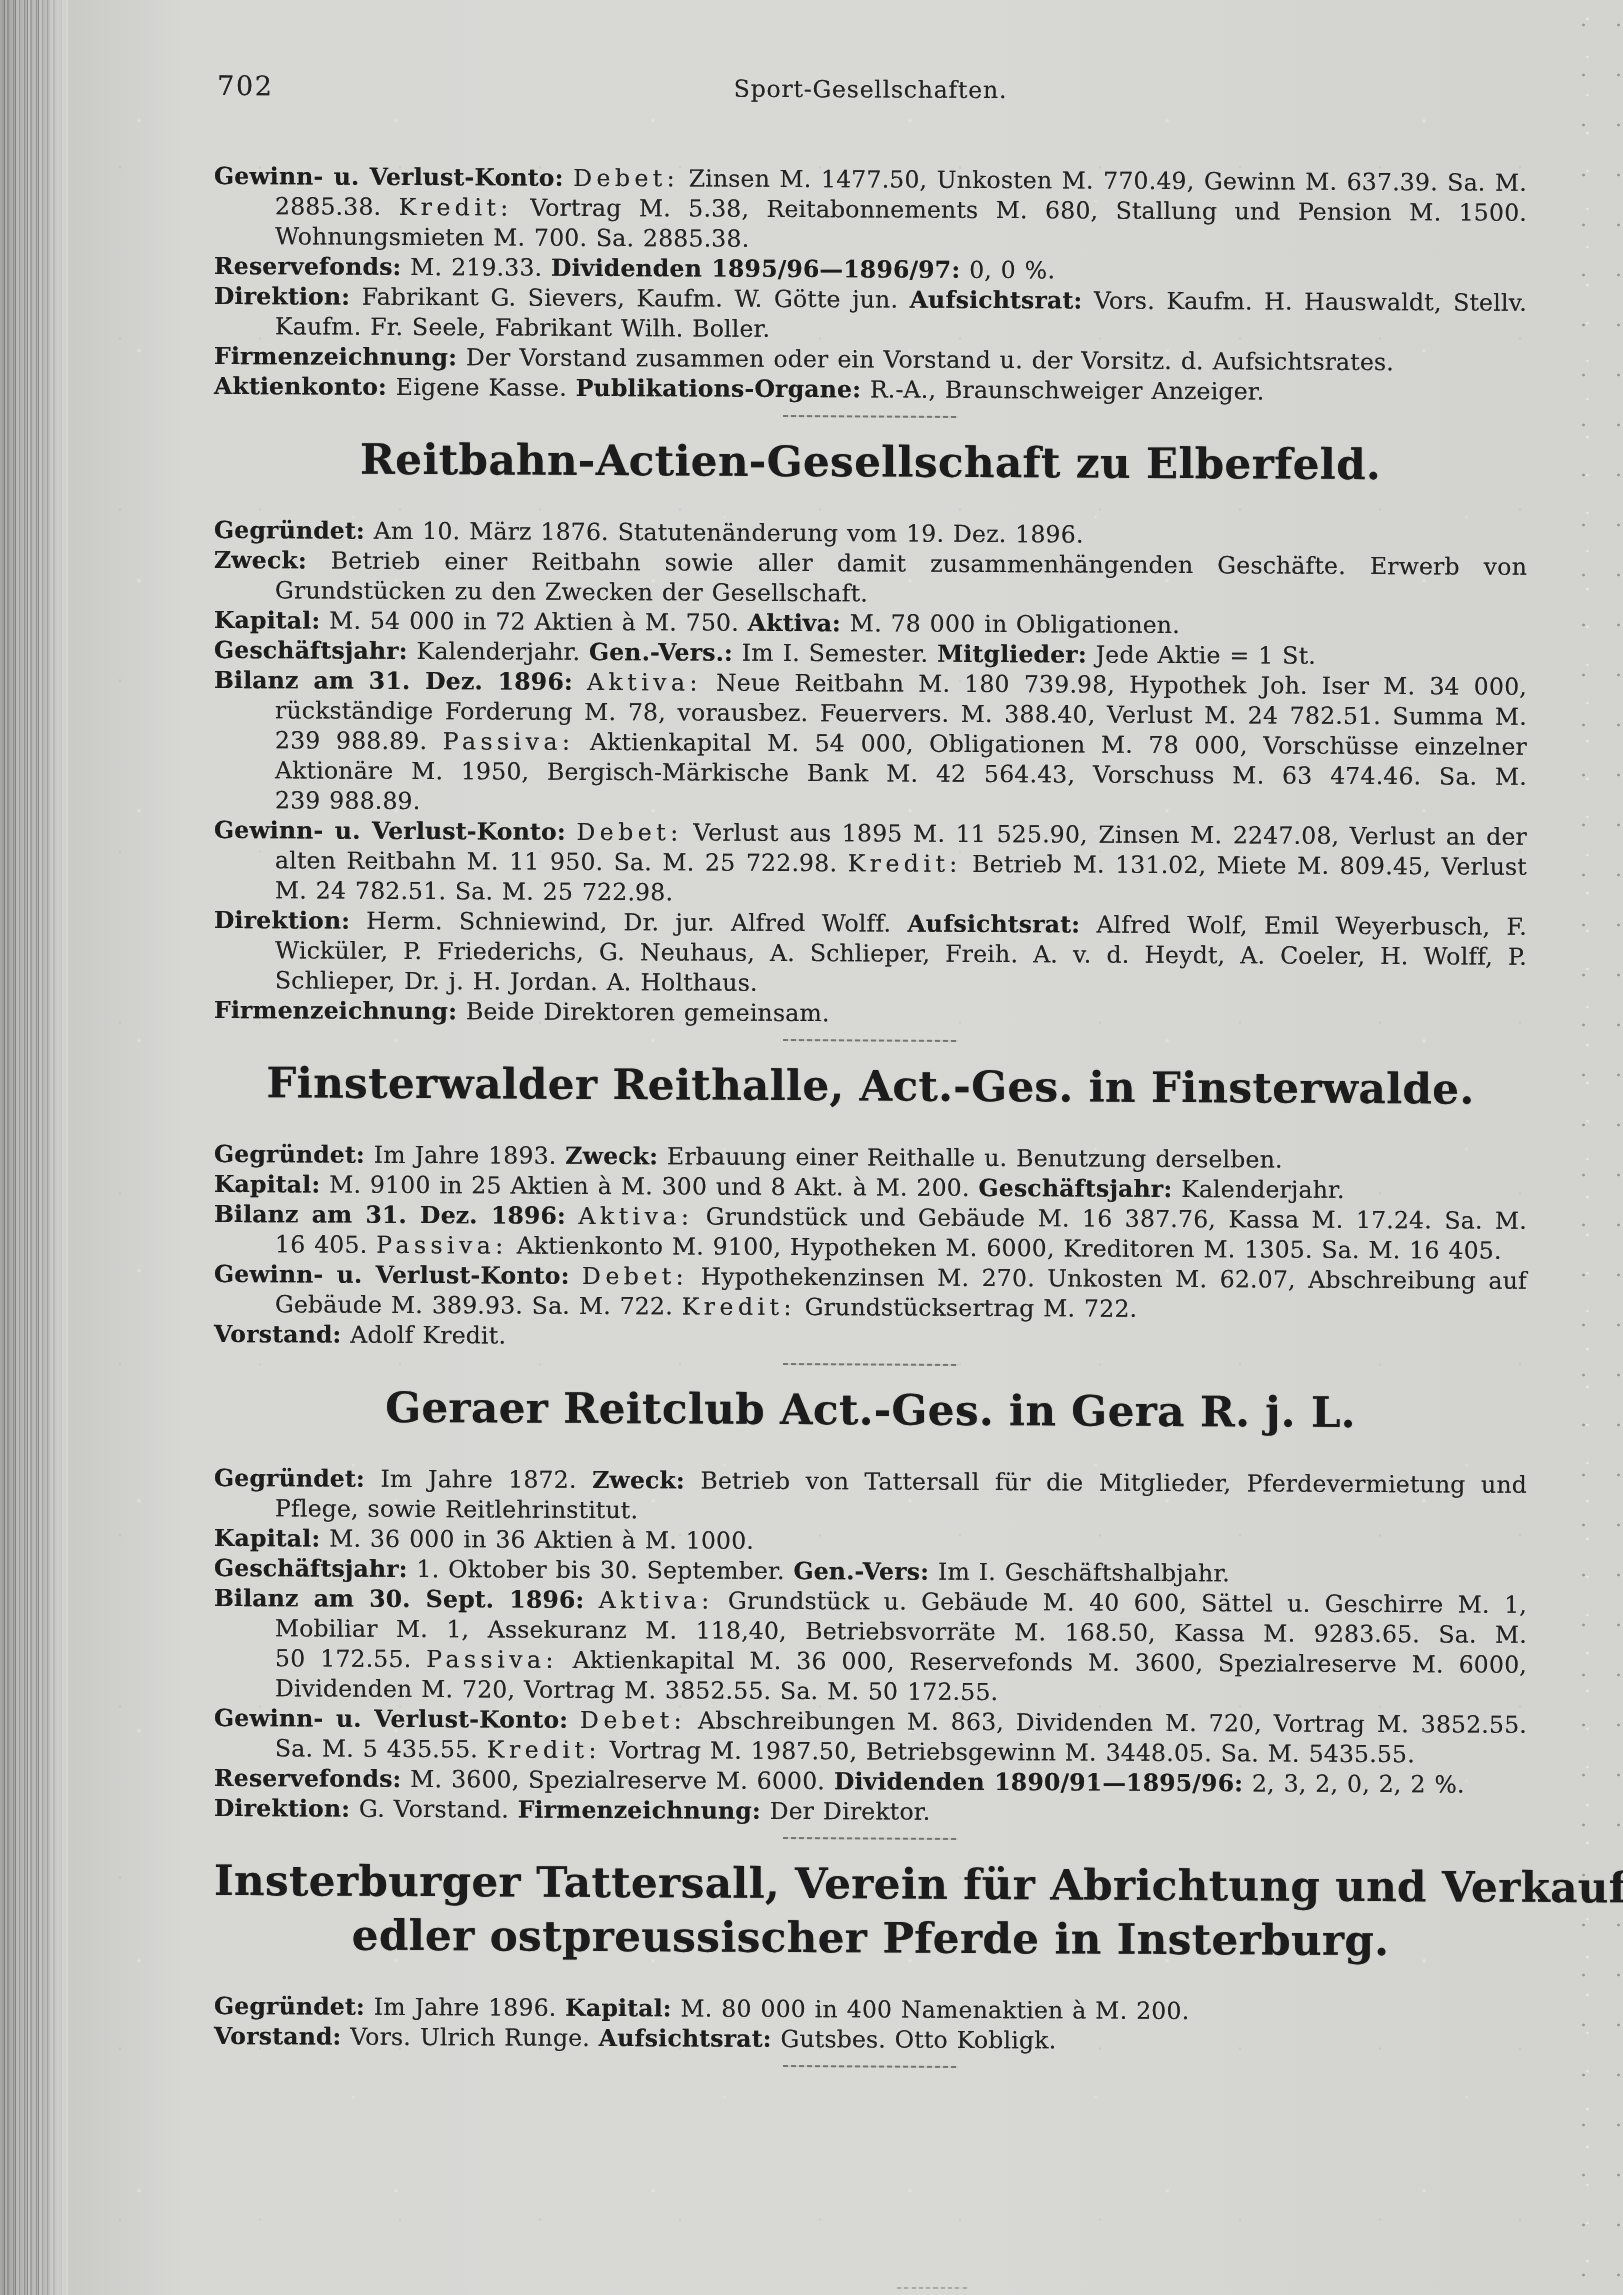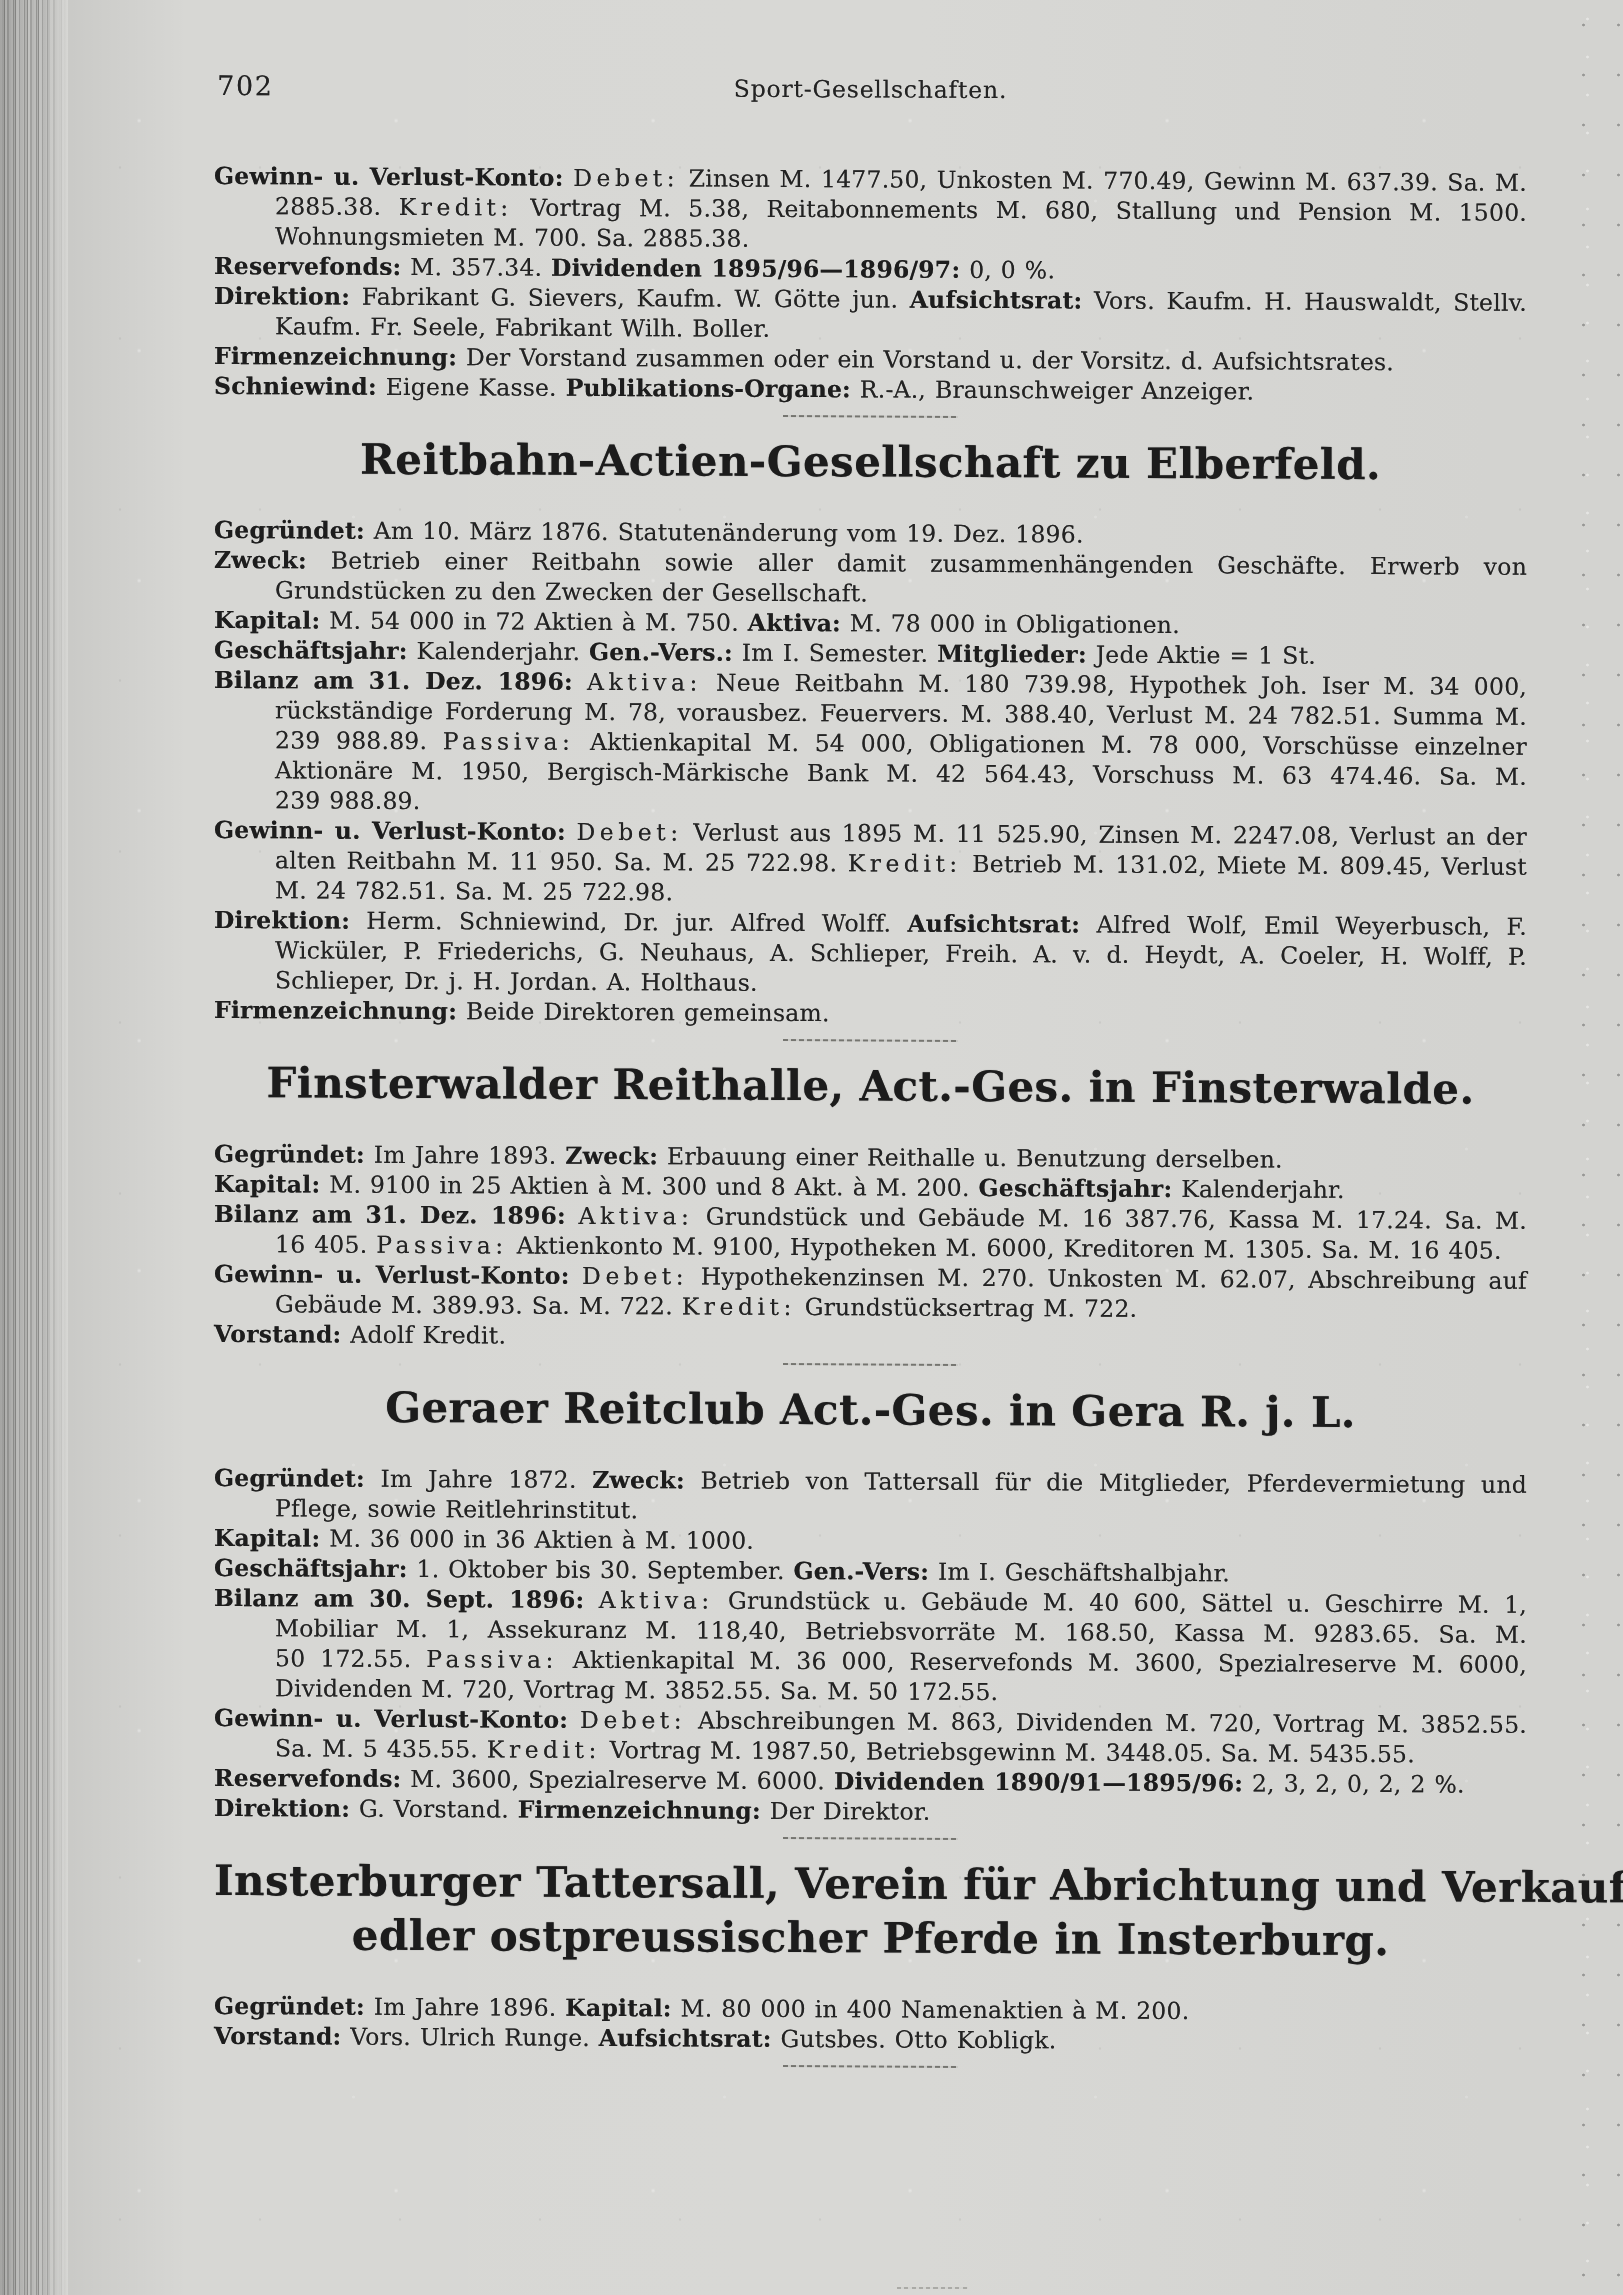--- a/index.html
+++ b/index.html
@@ -106,7 +106,7 @@
     <main id="entries">
         <section>
           <p class="entry-paragraph"><b>Gewinn- u. Verlust-Konto:</b><span> </span><span class="sp">Debet:</span><span> Zinsen M. 1477.50, Unkosten M. 770.49, Gewinn M. 637.39. Sa. M. 2885.38. </span><span class="sp">Kredit:</span><span> Vortrag M. 5.38, Reitabonnements M. 680, Stallung und Pension M. 1500. Wohnungsmieten M. 700.  Sa. 2885.38.</span></p>
-          <p class="entry-paragraph"><b>Reservefonds:</b><span> M. 357.34.  </span><b>Dividenden 1895/96—1896/97:</b><span> 0, 0 %.</span></p>
+          <p class="entry-paragraph"><b>Reservefonds:</b><span> M. 219.33.  </span><b>Dividenden 1895/96—1896/97:</b><span> 0, 0 %.</span></p>
           <p class="entry-paragraph"><b>Direktion:</b><span> Fabrikant G. Sievers, Kaufm. W. Götte jun.  </span><b>Aufsichtsrat:</b><span> Vors. Kaufm. H. Hauswaldt, Stellv. Kaufm. Fr. Seele, Fabrikant Wilh. Boller.</span></p>
           <p class="entry-paragraph"><b>Firmenzeichnung:</b><span> Der Vorstand zusammen oder ein Vorstand u. der Vorsitz. d. Aufsichtsrates.</span></p>
           <p class="entry-paragraph"><b>Schniewind:</b><span> Eigene Kasse.  </span><b>Publikations-Organe:</b><span> R.-A., Braunschweiger Anzeiger.</span></p>

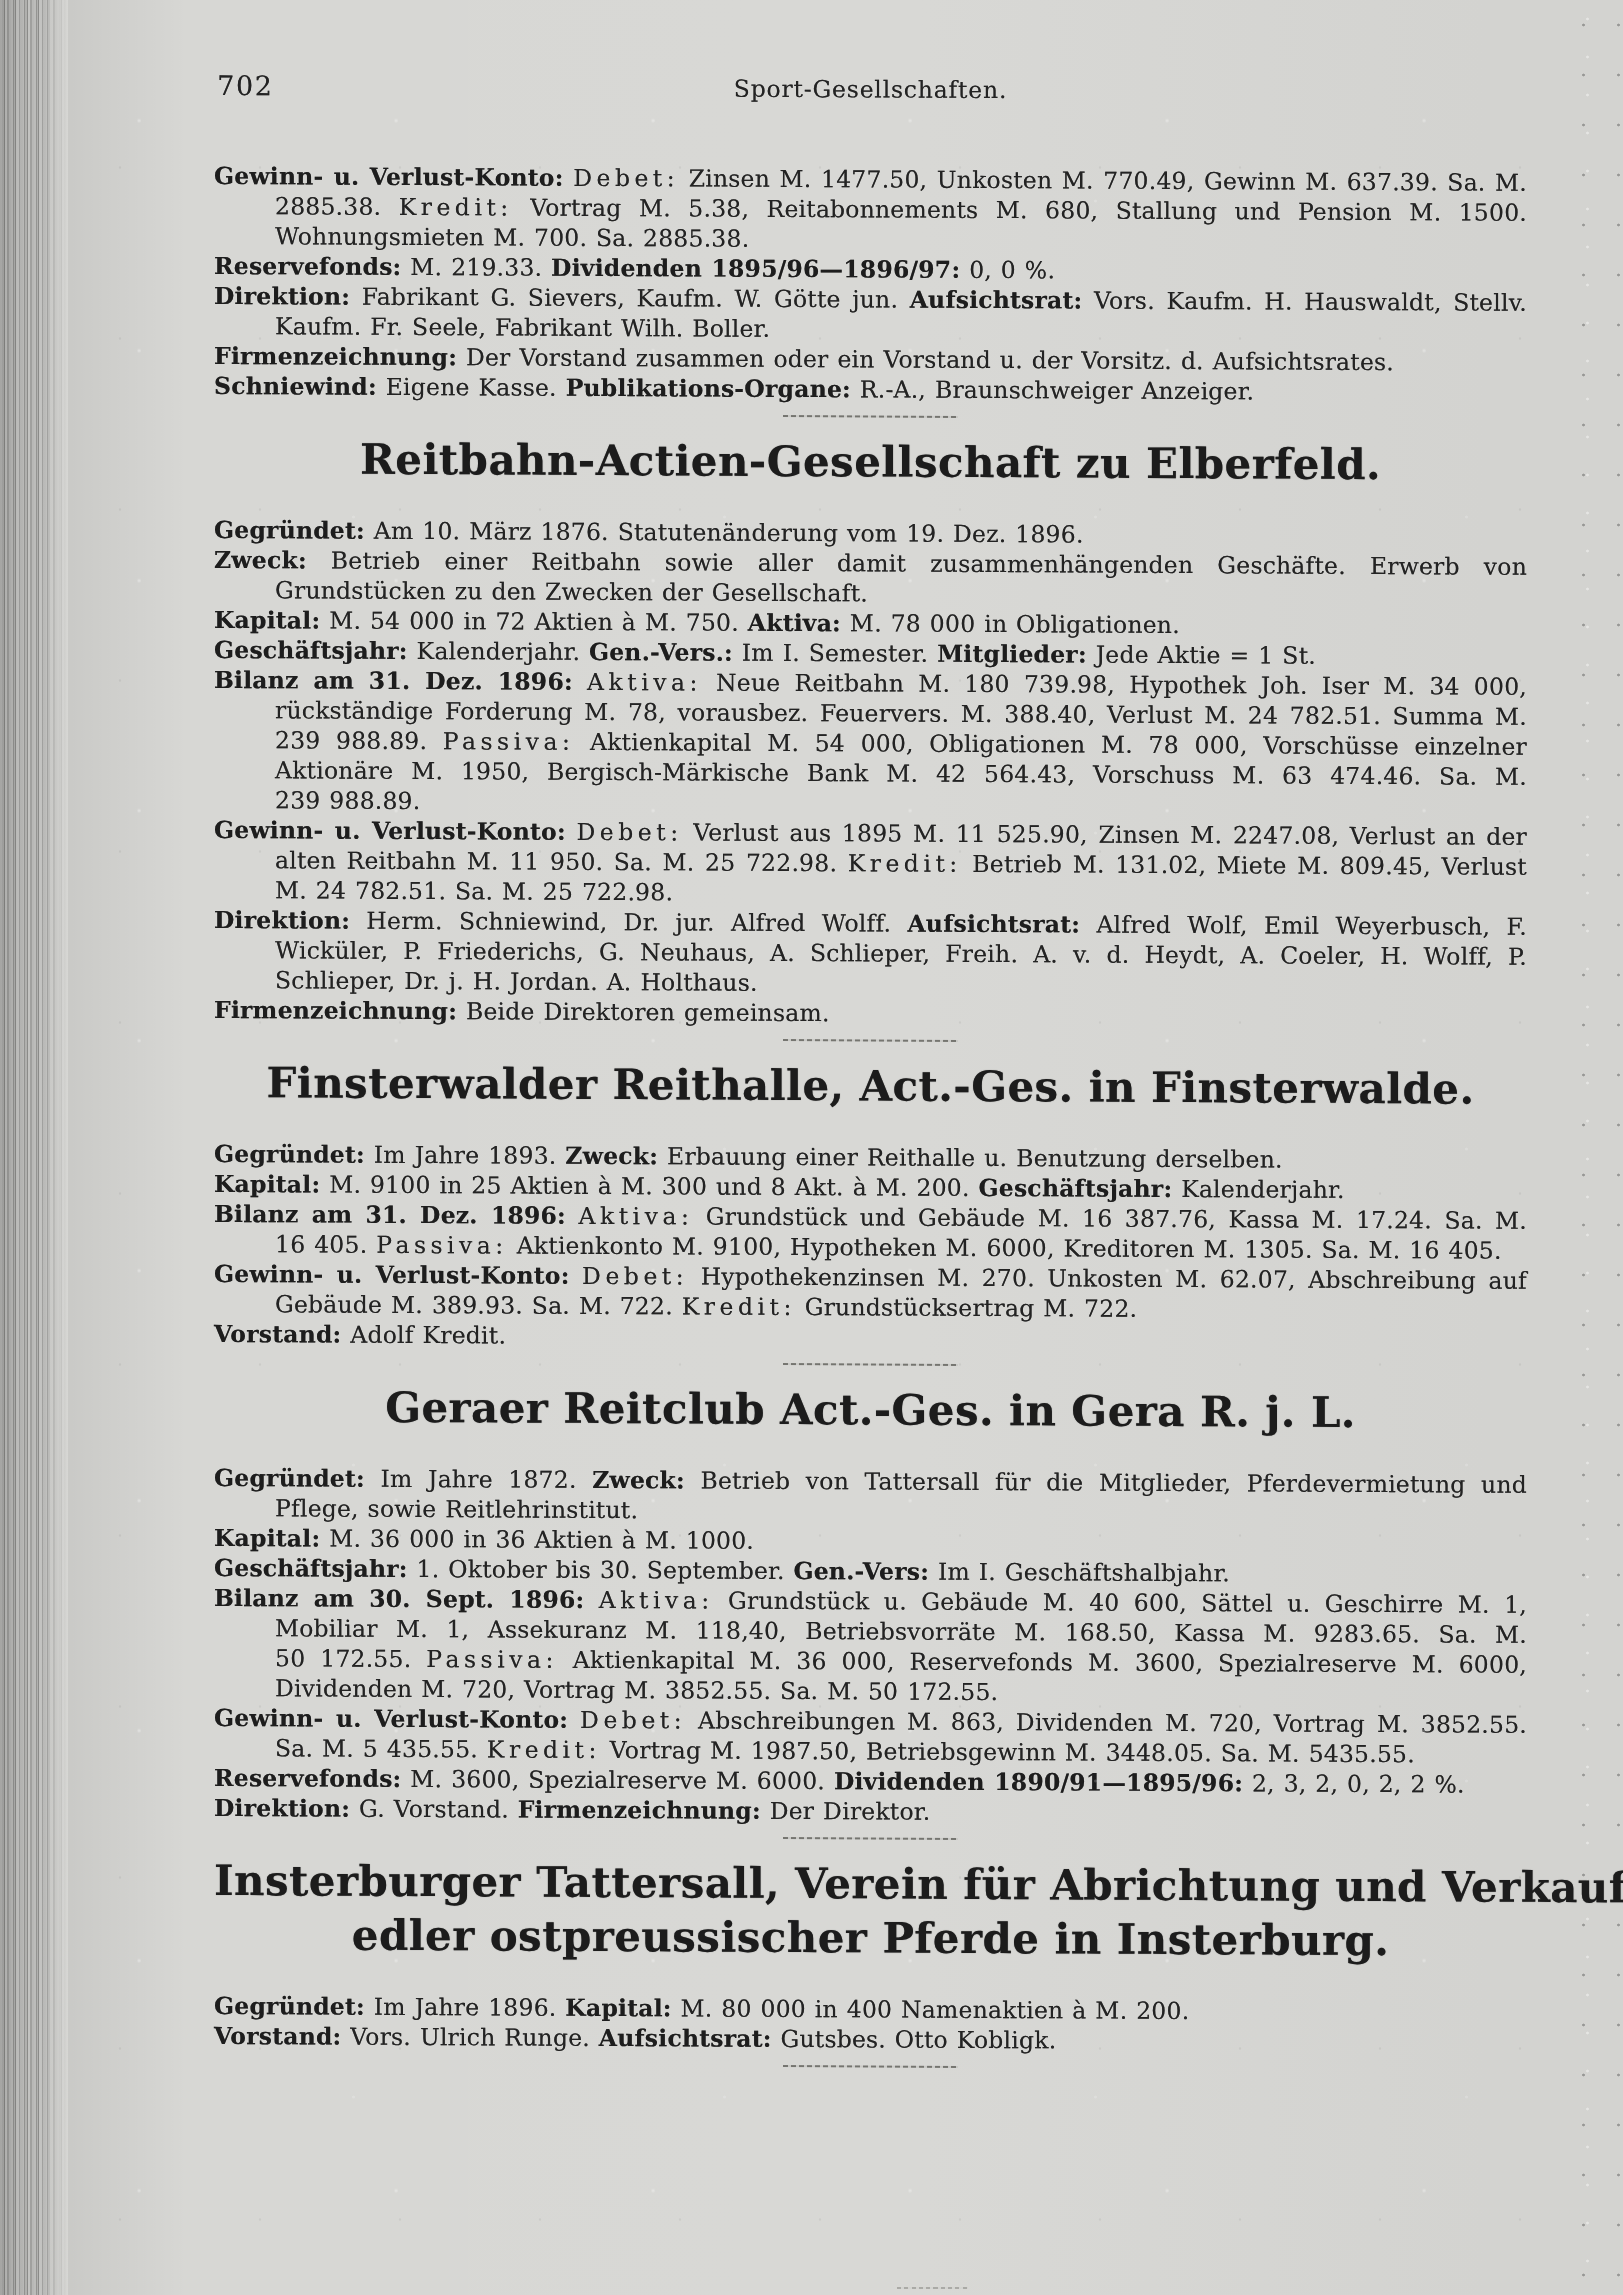--- a/index.html
+++ b/index.html
@@ -109,7 +109,7 @@
           <p class="entry-paragraph"><b>Reservefonds:</b><span> M. 219.33.  </span><b>Dividenden 1895/96—1896/97:</b><span> 0, 0 %.</span></p>
           <p class="entry-paragraph"><b>Direktion:</b><span> Fabrikant G. Sievers, Kaufm. W. Götte jun.  </span><b>Aufsichtsrat:</b><span> Vors. Kaufm. H. Hauswaldt, Stellv. Kaufm. Fr. Seele, Fabrikant Wilh. Boller.</span></p>
           <p class="entry-paragraph"><b>Firmenzeichnung:</b><span> Der Vorstand zusammen oder ein Vorstand u. der Vorsitz. d. Aufsichtsrates.</span></p>
-          <p class="entry-paragraph"><b>Schniewind:</b><span> Eigene Kasse.  </span><b>Publikations-Organe:</b><span> R.-A., Braunschweiger Anzeiger.</span></p>
+          <p class="entry-paragraph"><b>Aktienkonto:</b><span> Eigene Kasse.  </span><b>Publikations-Organe:</b><span> R.-A., Braunschweiger Anzeiger.</span></p>
         </section>
         <div class="divider"></div>
         <section>

